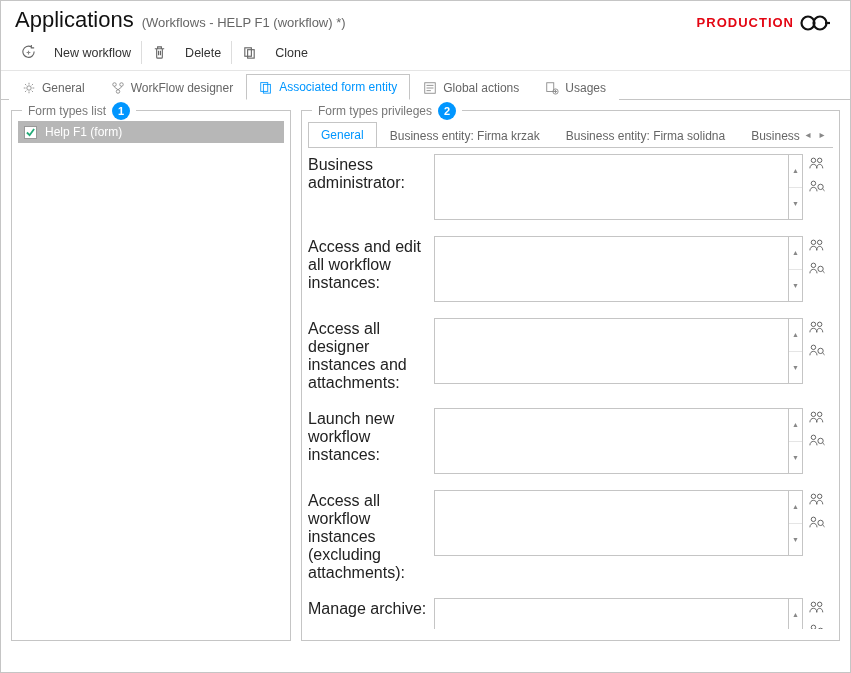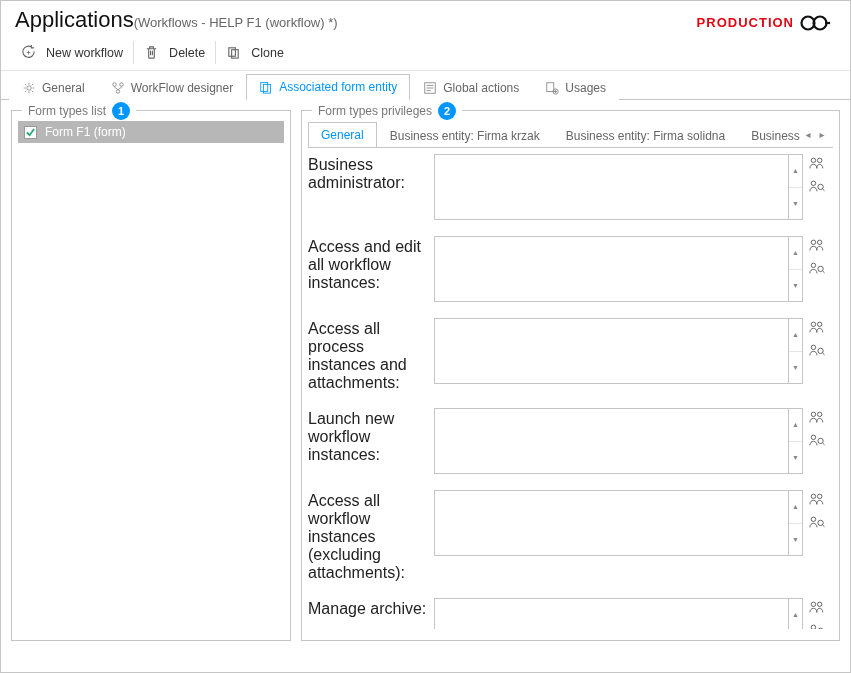--- a/index.html
+++ b/index.html
@@ -23,7 +23,7 @@
     padding: 6px 12px 2px 14px;
     justify-content: space-between;
   }
-  .header-left { display: flex; align-items: baseline; }
+  .header-left { display: flex; align-items: baseline; gap: 8px; }
   .h1 { font-size: 22px; font-weight: 400; color: #111; }
   .h1-sub { font-size: 13px; color: #666; }
   .brand {

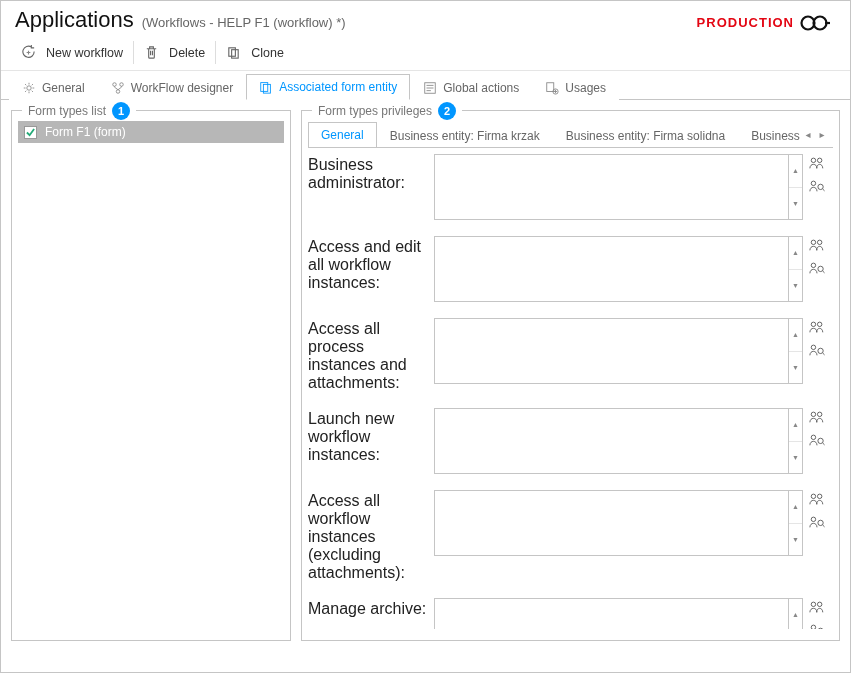--- a/index.html
+++ b/index.html
@@ -48,7 +48,7 @@
   .tbtn {
     display: flex;
     align-items: center;
-    gap: 10px;
+    gap: 18px;
     padding: 4px 10px;
     color: #333;
     cursor: pointer;

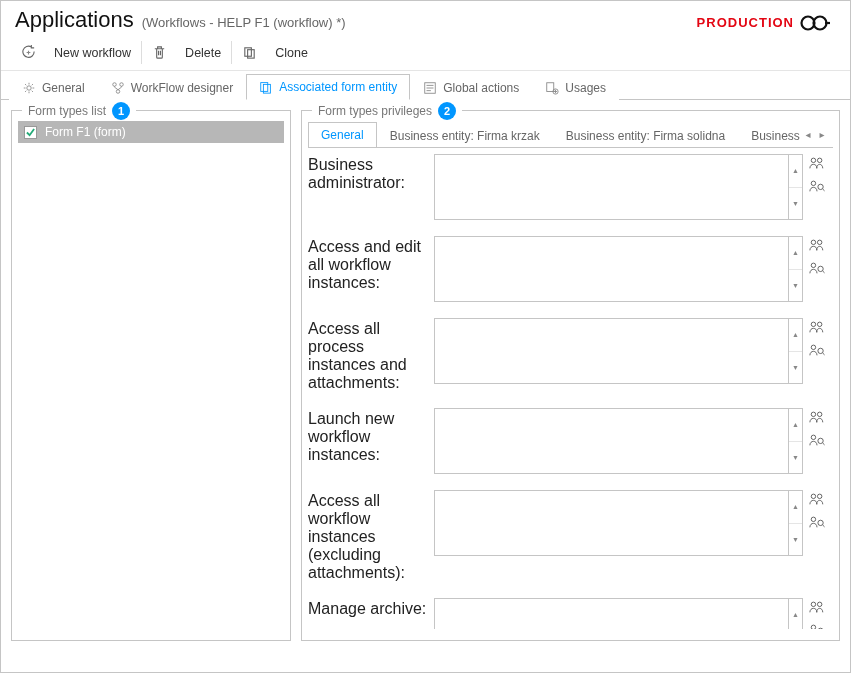--- a/index.html
+++ b/index.html
@@ -332,7 +332,7 @@
               <path d="M1 5l3 3 5-7"></path>
             </svg>
         </span>
-        <span>Form F1 (form)</span>
+        <span>Help F1 (form)</span>
       </div>
     </div>
 

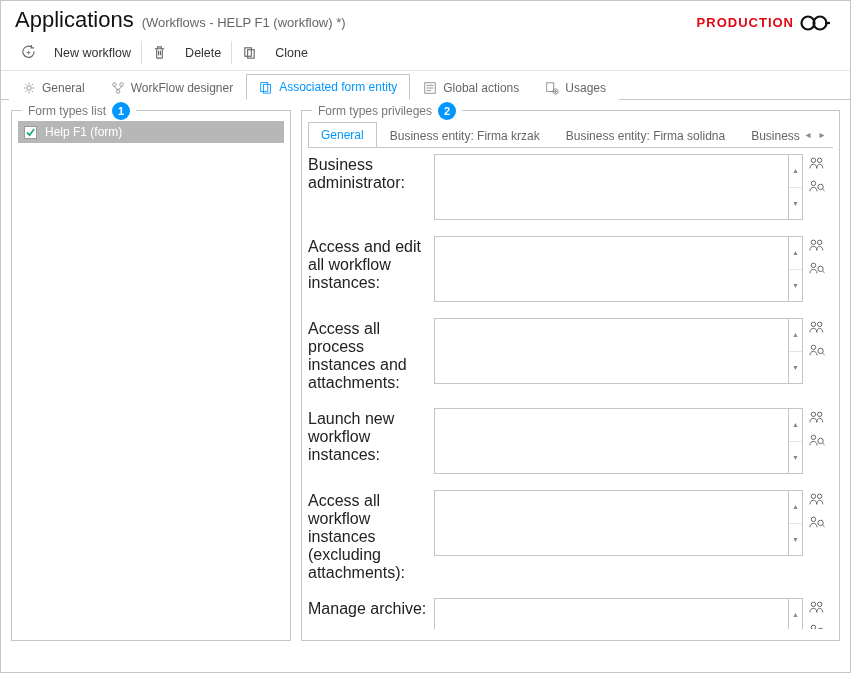--- a/index.html
+++ b/index.html
@@ -410,7 +410,7 @@
             </div>
           </div>
           <div class="priv-row">
-            <div class="priv-label">Access all process instances and attachments:</div>
+            <div class="priv-label">Access all designer instances and attachments:</div>
             <div class="priv-field">
               <div class="updown">
                 <div class="ubtn">▲</div>

